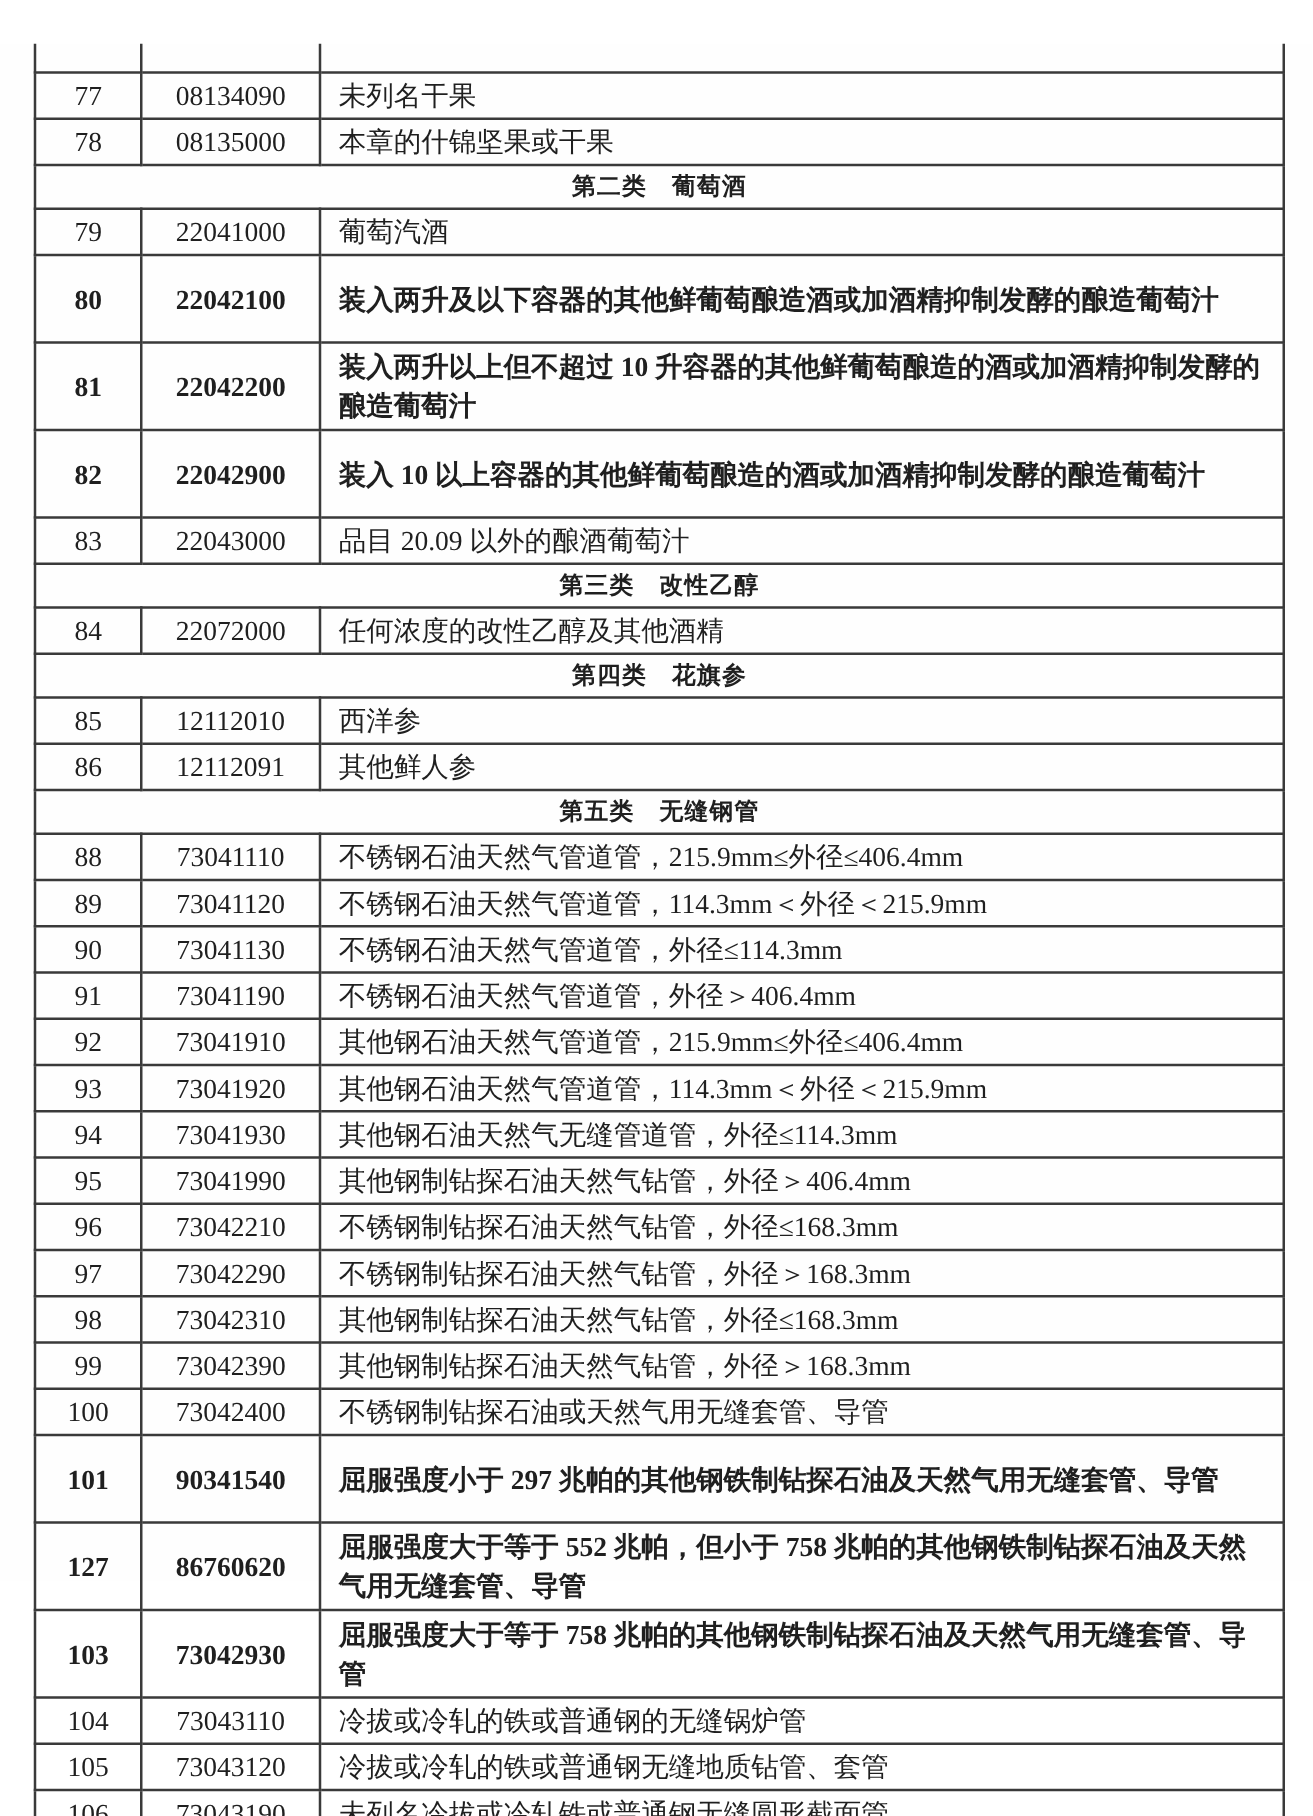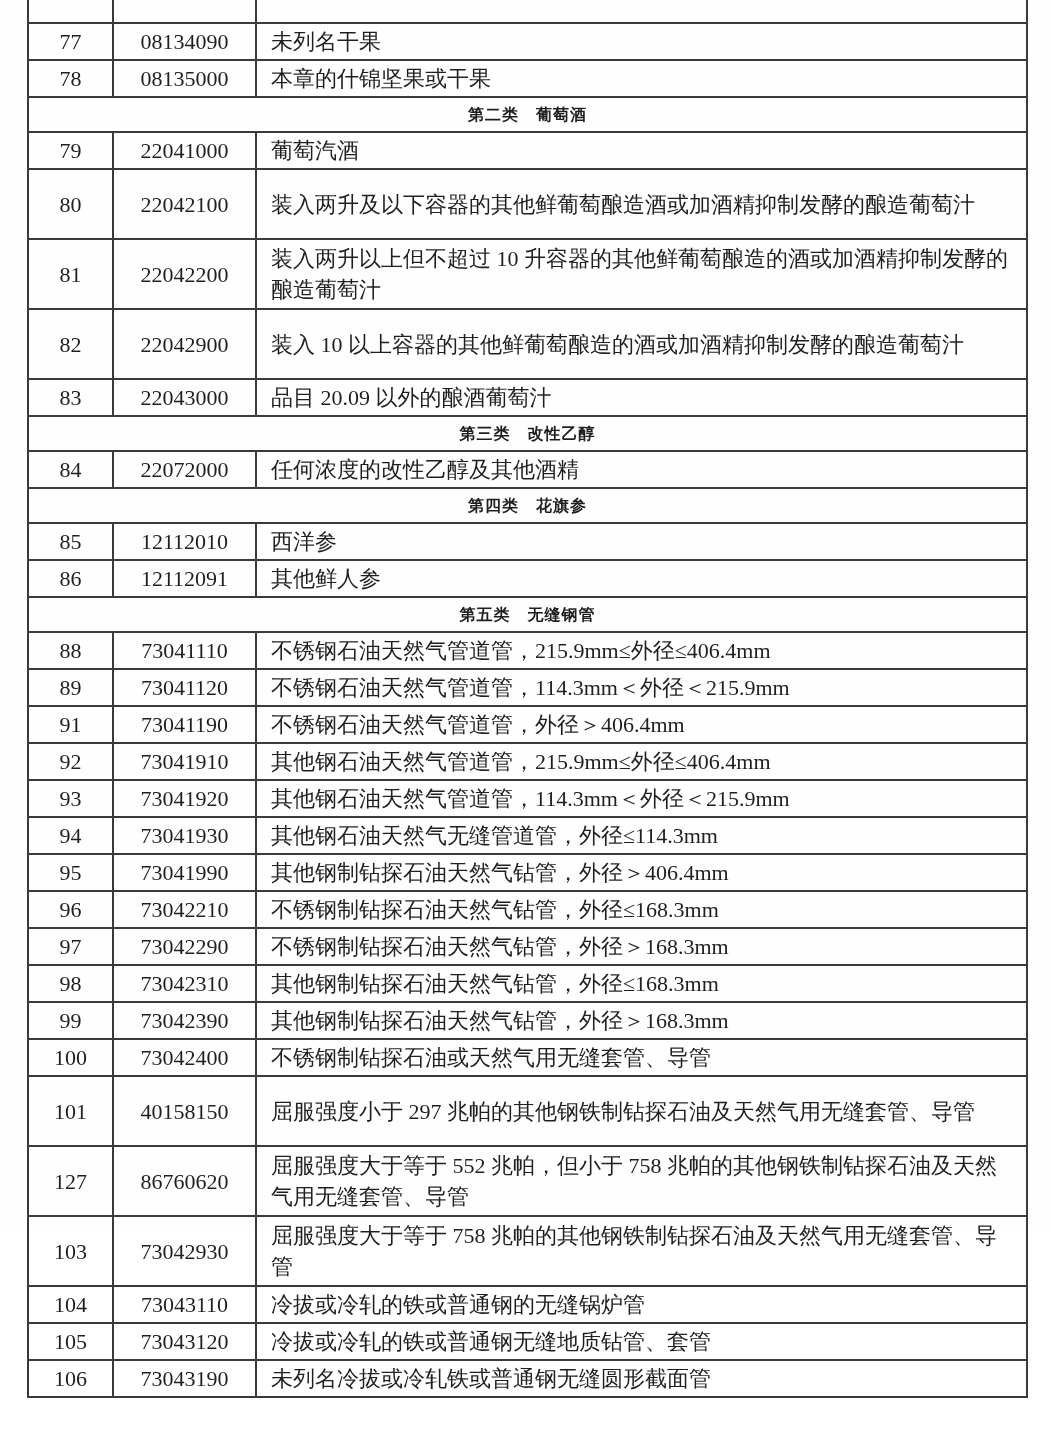--- a/index.html
+++ b/index.html
@@ -19,6 +19,7 @@
     width: 1050px;
     height: 1230px;
     background: #fefefe;
+    margin-top: 35px;
   }
   table.hs-table {
     position: absolute;

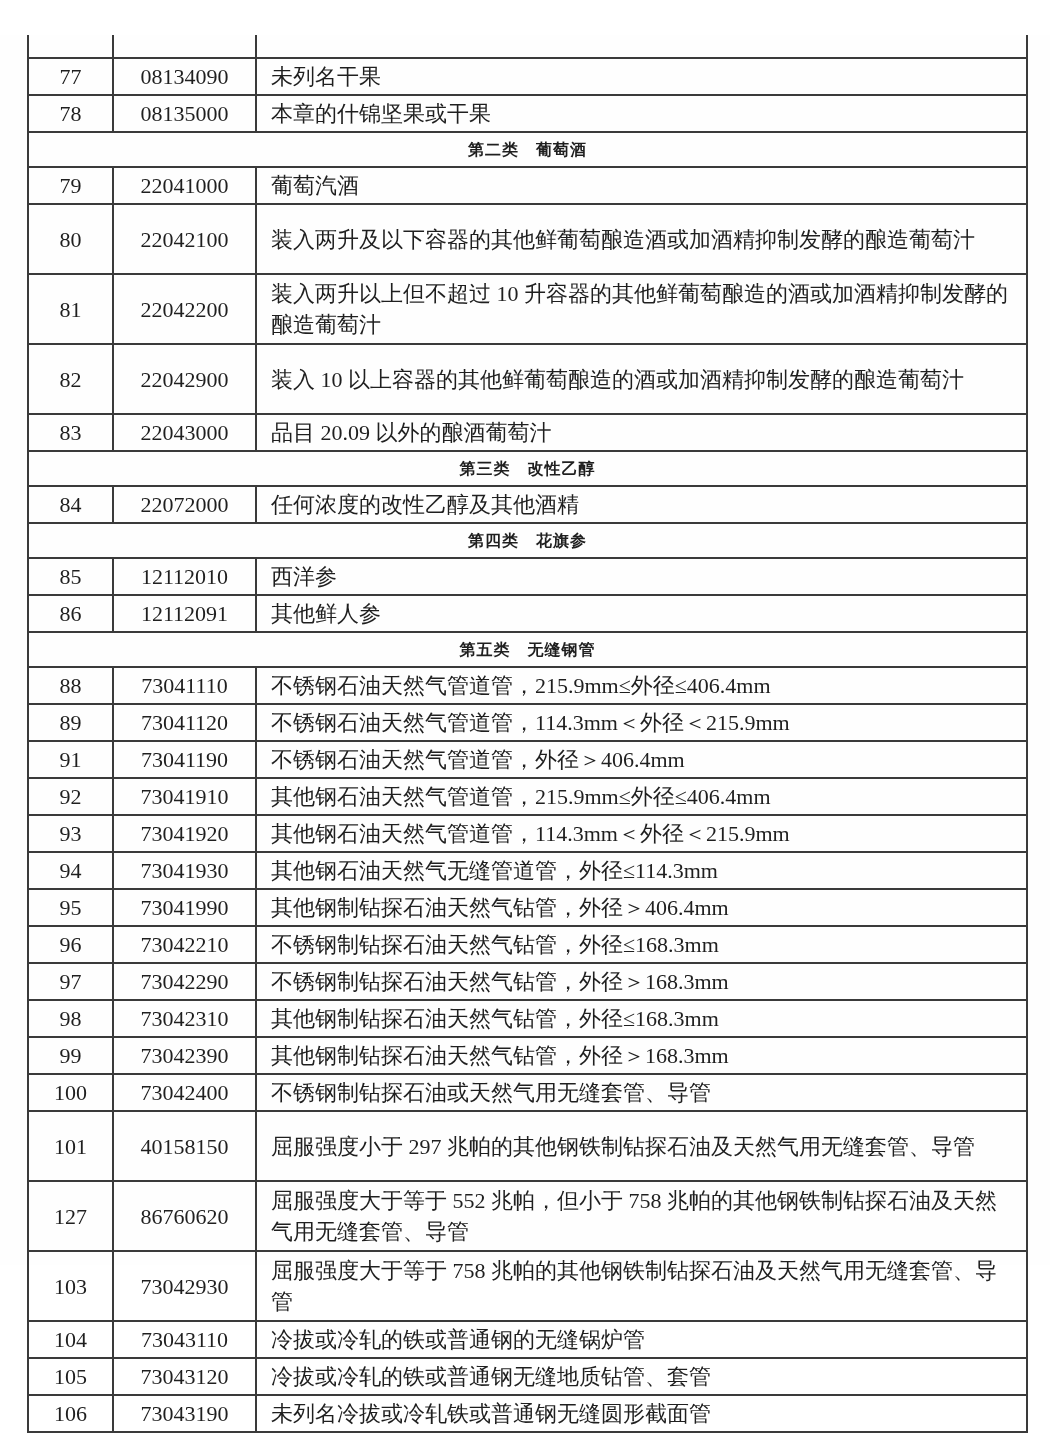--- a/index.html
+++ b/index.html
@@ -58,7 +58,7 @@
   tr.row-section td {
     text-align: center;
     font-weight: bold;
-    font-size: 16px;
+    font-size: 19px;
     letter-spacing: 1px;
   }
 </style>

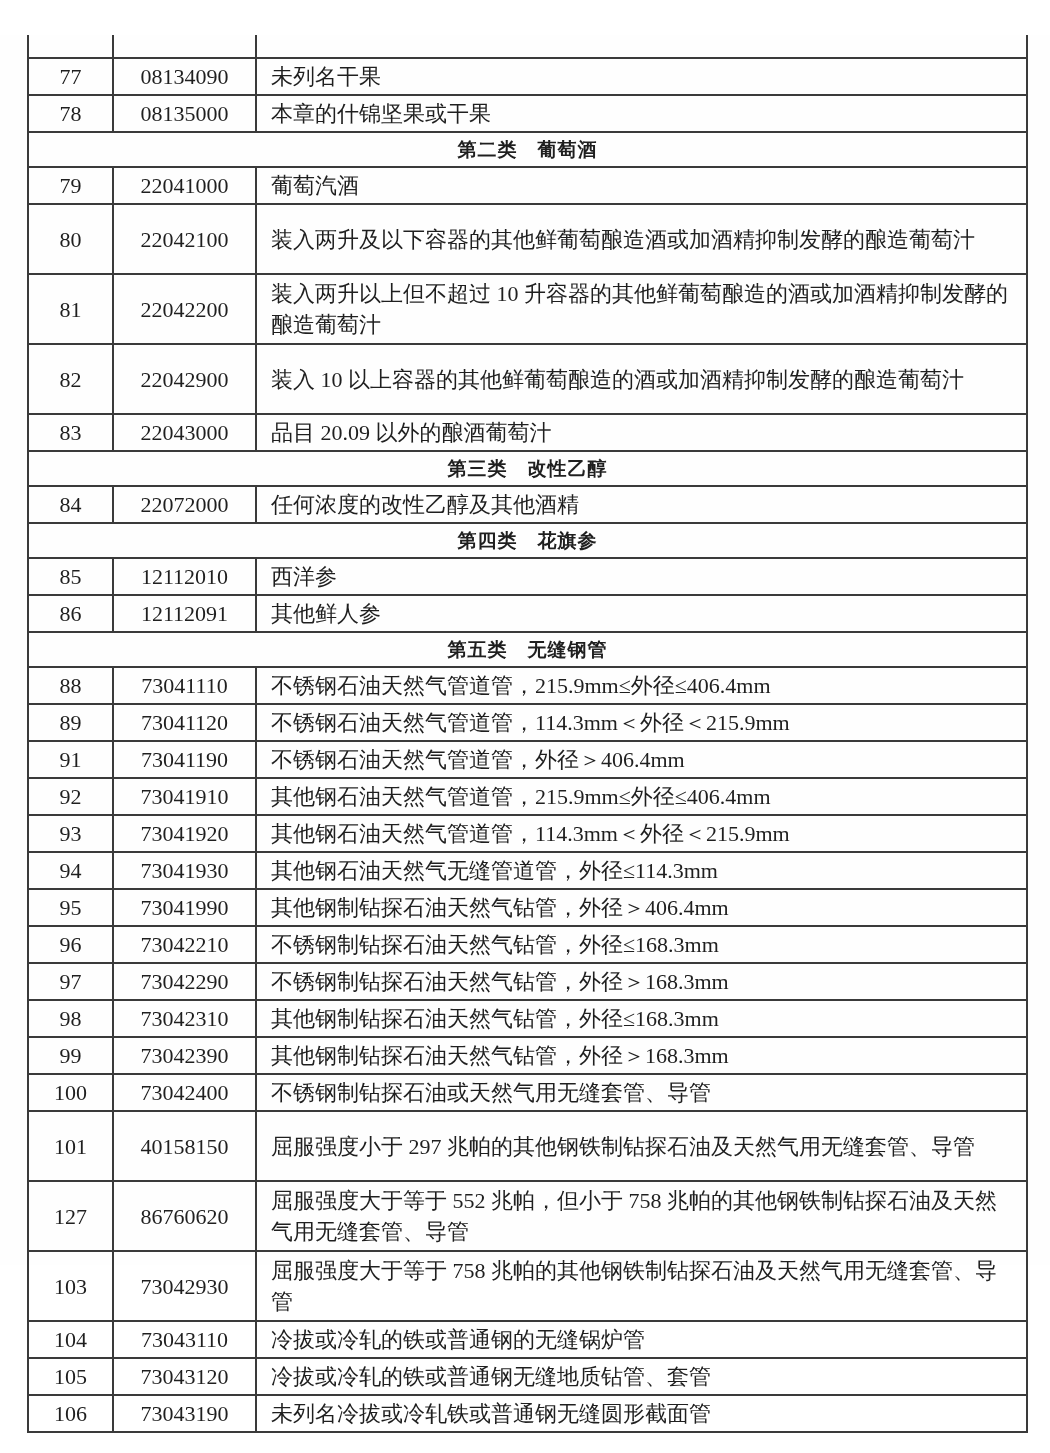--- a/index.html
+++ b/index.html
@@ -42,7 +42,7 @@
     box-sizing: border-box;
   }
   tr.row-item    { height: 35px; }
-  tr.row-tall    { height: 70px; }
+  tr.row-tall    { height: 70px; font-weight: bold; }
   tr.row-section { height: 35px; }
   tr.cutoff      { height: 23px; }
   tr.cutoff td   { border-top: none; }

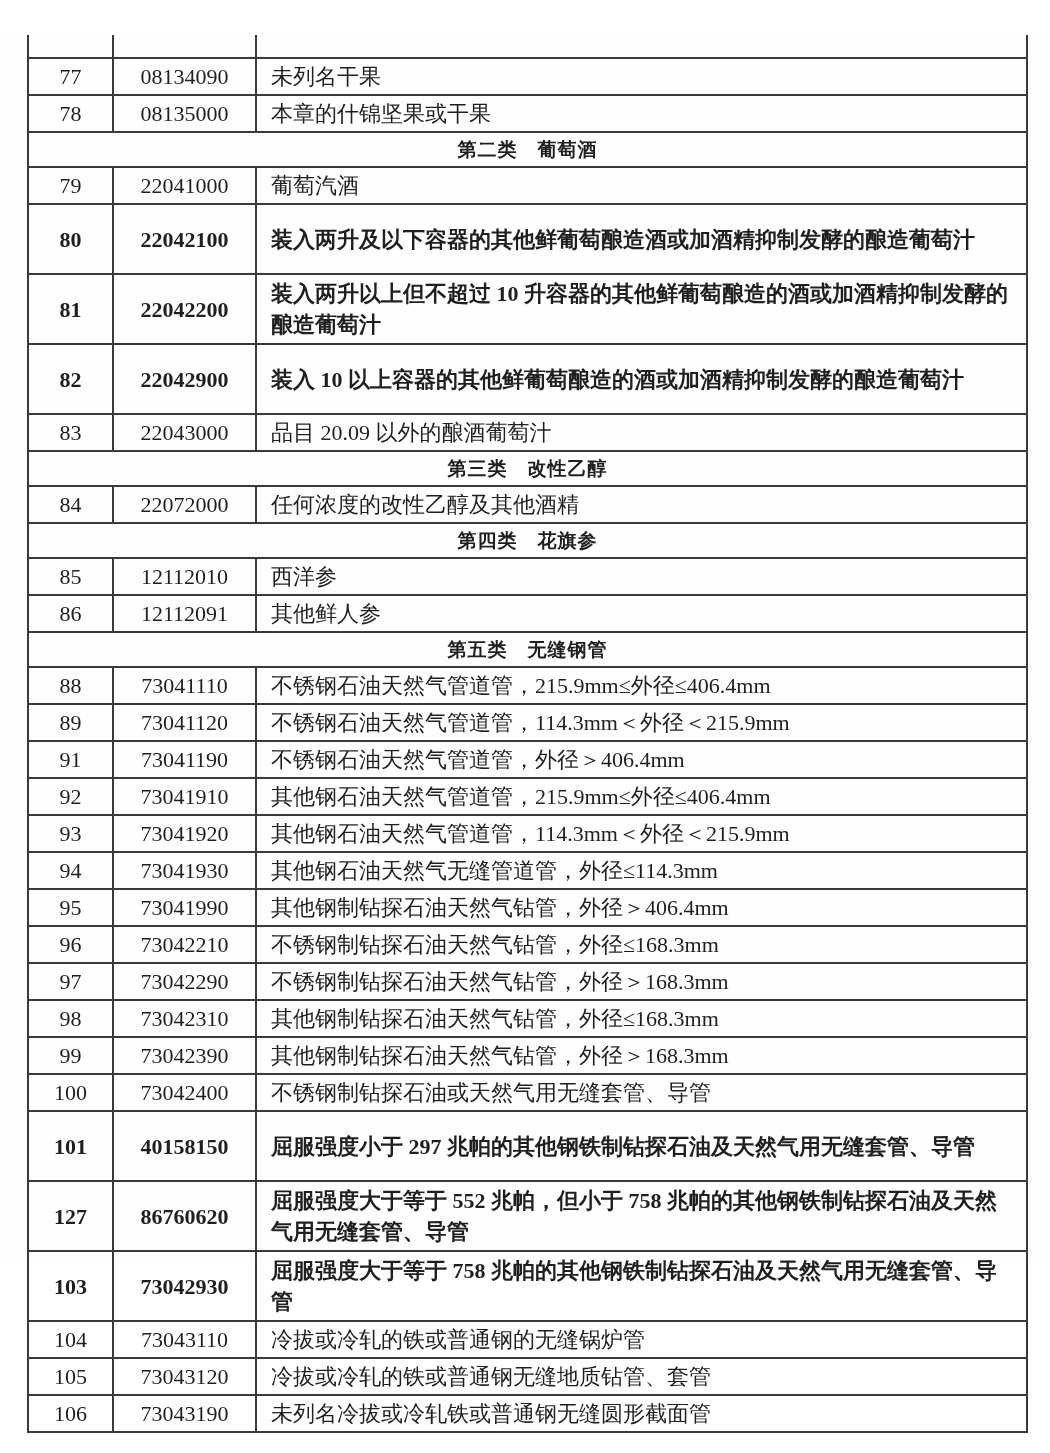--- a/index.html
+++ b/index.html
@@ -152,6 +152,11 @@
           <td class="desc">不锈钢石油天然气管道管，114.3mm＜外径＜215.9mm</td>
         </tr>
         <tr class="row-item">
+          <td class="index">90</td>
+          <td class="code">73041130</td>
+          <td class="desc">不锈钢石油天然气管道管，外径≤114.3mm</td>
+        </tr>
+        <tr class="row-item">
           <td class="index">91</td>
           <td class="code">73041190</td>
           <td class="desc">不锈钢石油天然气管道管，外径＞406.4mm</td>

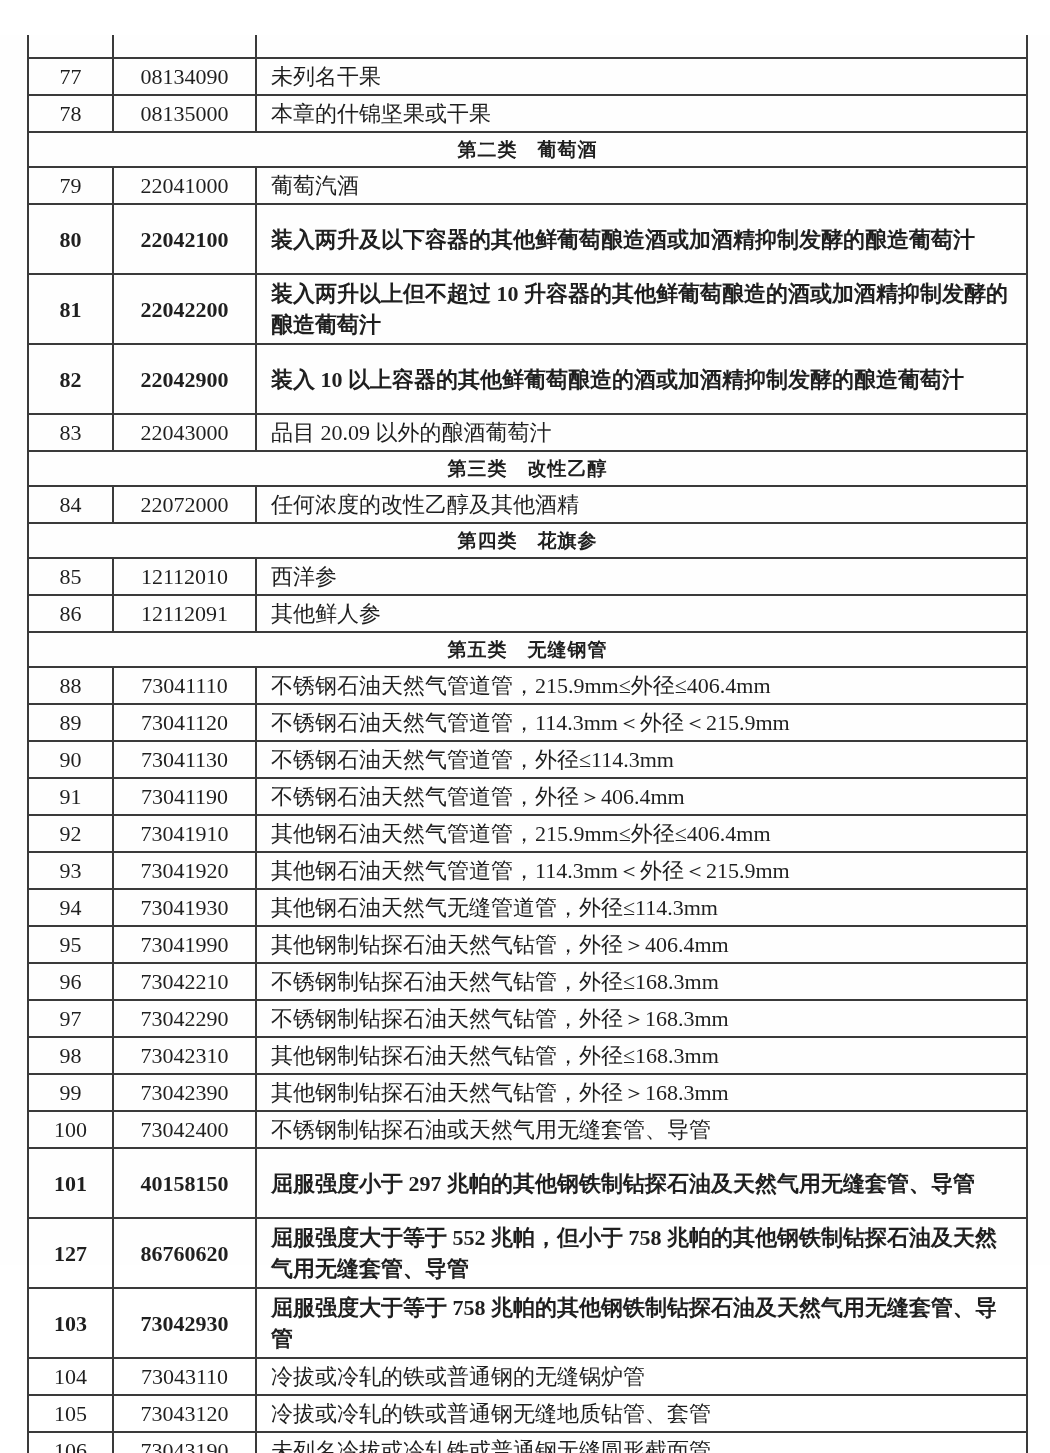--- a/index.html
+++ b/index.html
@@ -208,7 +208,7 @@
         </tr>
         <tr class="row-item row-tall">
           <td class="index">101</td>
-          <td class="code">40158150</td>
+          <td class="code">90341540</td>
           <td class="desc">屈服强度小于 297 兆帕的其他钢铁制钻探石油及天然气用无缝套管、导管</td>
         </tr>
         <tr class="row-item row-tall">

